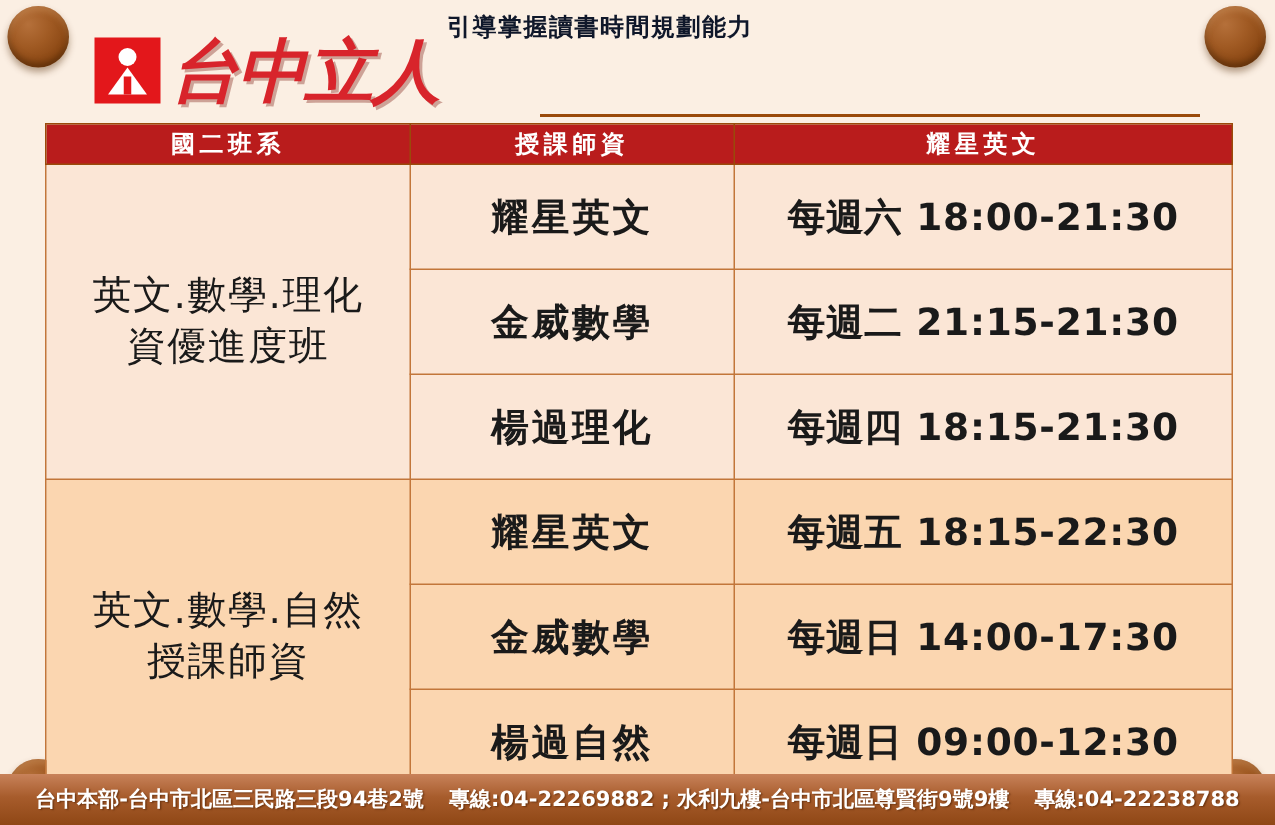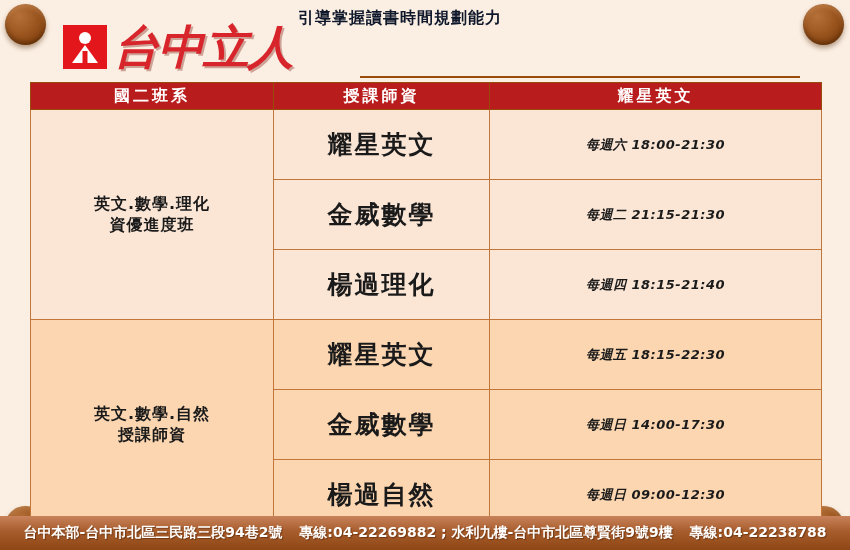--- a/index.html
+++ b/index.html
@@ -83,7 +83,7 @@
   .grp-b td{background:#FBD6B0;}
   td.grp-cell{font-size:16px;font-weight:bold;line-height:1.3;letter-spacing:1px;}
   td.teacher{font-size:25px;font-weight:bold;letter-spacing:2px;height:69px;}
-  td.slot{font-size:13px;font-weight:bold;letter-spacing:.5px;font-style:italic;}
+  td.slot{font-size:25px;font-weight:bold;letter-spacing:.5px;}
   .grp-cell .l2{display:block;}
 
   

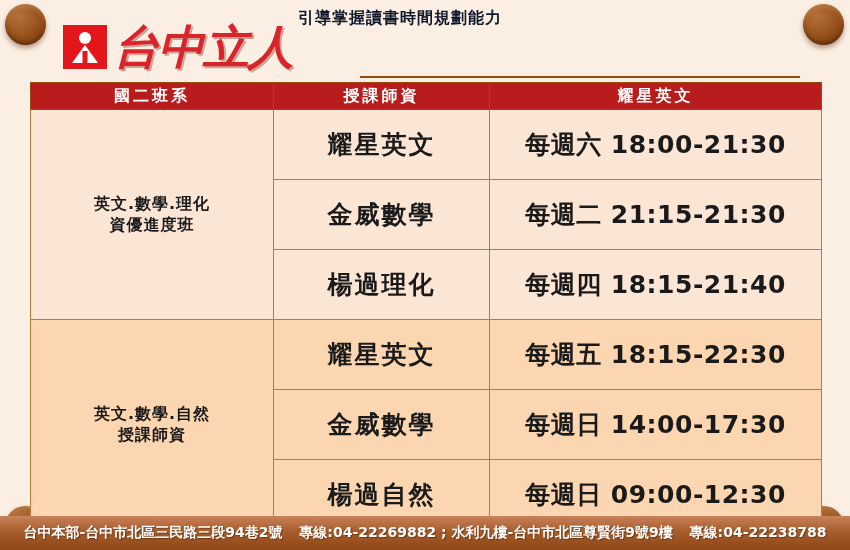--- a/index.html
+++ b/index.html
@@ -81,7 +81,7 @@
   }
   .grp-a td{background:#FBE6D6;}
   .grp-b td{background:#FBD6B0;}
-  td.grp-cell{font-size:16px;font-weight:bold;line-height:1.3;letter-spacing:1px;}
+  td.grp-cell{font-size:26px;font-weight:normal;line-height:1.3;letter-spacing:1px;}
   td.teacher{font-size:25px;font-weight:bold;letter-spacing:2px;height:69px;}
   td.slot{font-size:25px;font-weight:bold;letter-spacing:.5px;}
   .grp-cell .l2{display:block;}

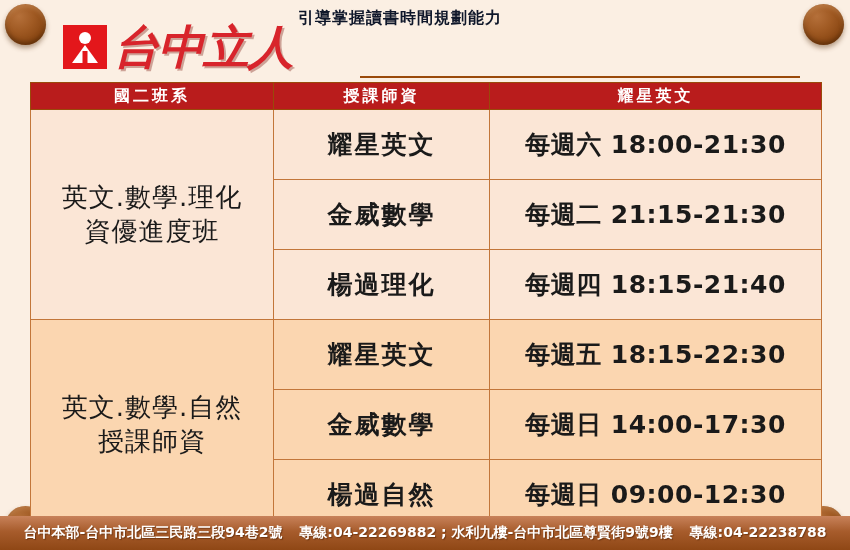--- a/index.html
+++ b/index.html
@@ -143,7 +143,7 @@
       </tr>
       <tr class="grp-a">
         <td class="teacher">楊過理化</td>
-        <td class="slot">每週四 18:15-21:40</td>
+        <td class="slot">每週四 18:15-21:30</td>
       </tr>
 
       <tr class="grp-b">

